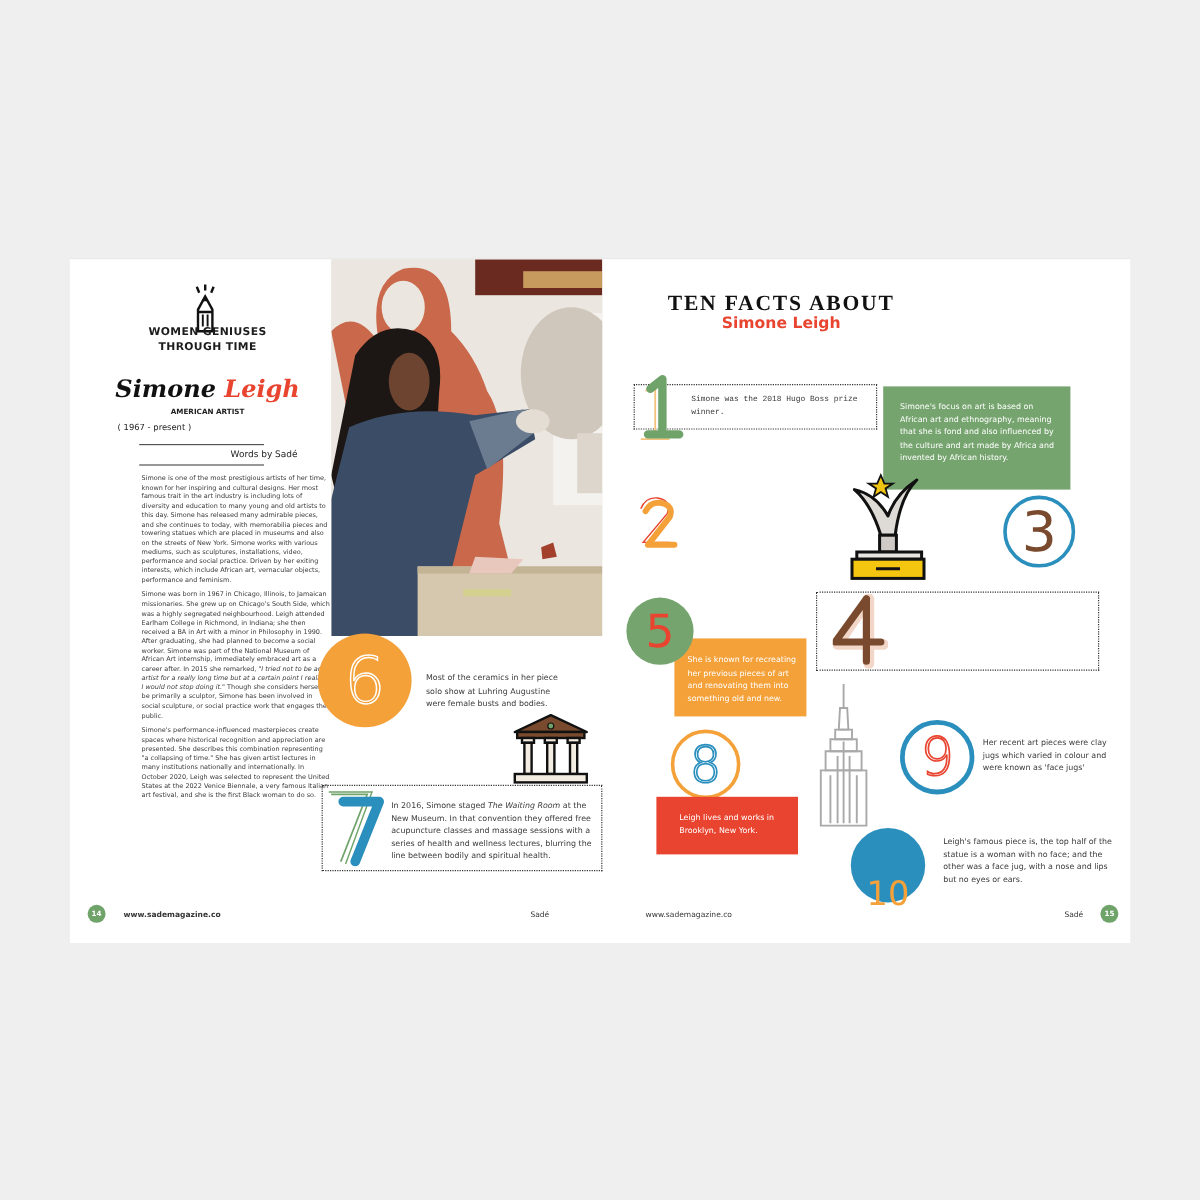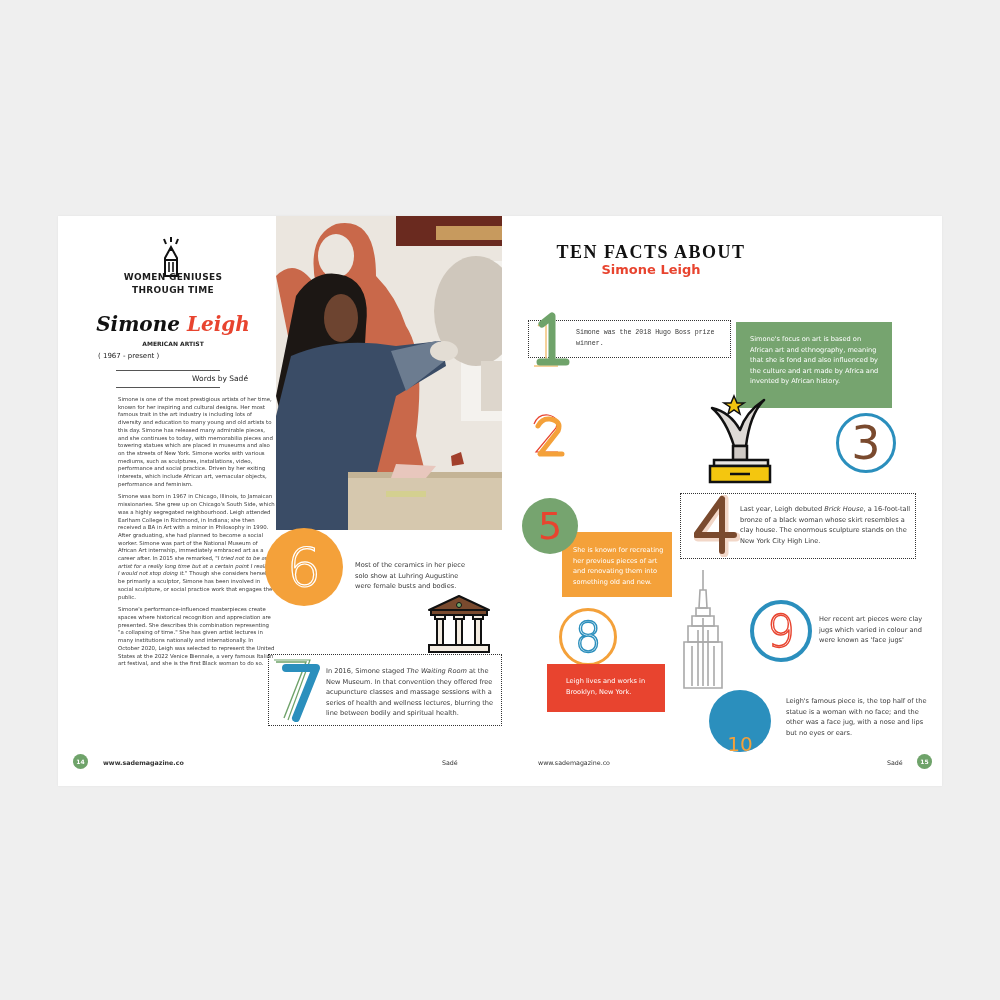--- a/index.html
+++ b/index.html
@@ -174,9 +174,6 @@
       <path d="M28 4 L2 40 L40 40 M28 4 L28 56" fill="none" stroke="#7a4a2e" stroke-width="6" stroke-linecap="round" stroke-linejoin="round"></path>
     </svg>
   </div>
-  <div class="abs fact-text" style="left:682px;top:288px;width:172px;">
-    <span>Last year, Leigh debuted </span><i>Brick House</i><span>, a 16-foot-tall bronze of a black woman whose skirt resembles a clay house. The enormous sculpture stands on the New York City High Line.</span>
-  </div>
 
   <div class="abs" style="left:504px;top:316px;width:110px;height:65px;background:#f4a13a;"></div>
   <div class="abs circle" style="left:464px;top:282px;width:56px;height:56px;background:#76a46f;">

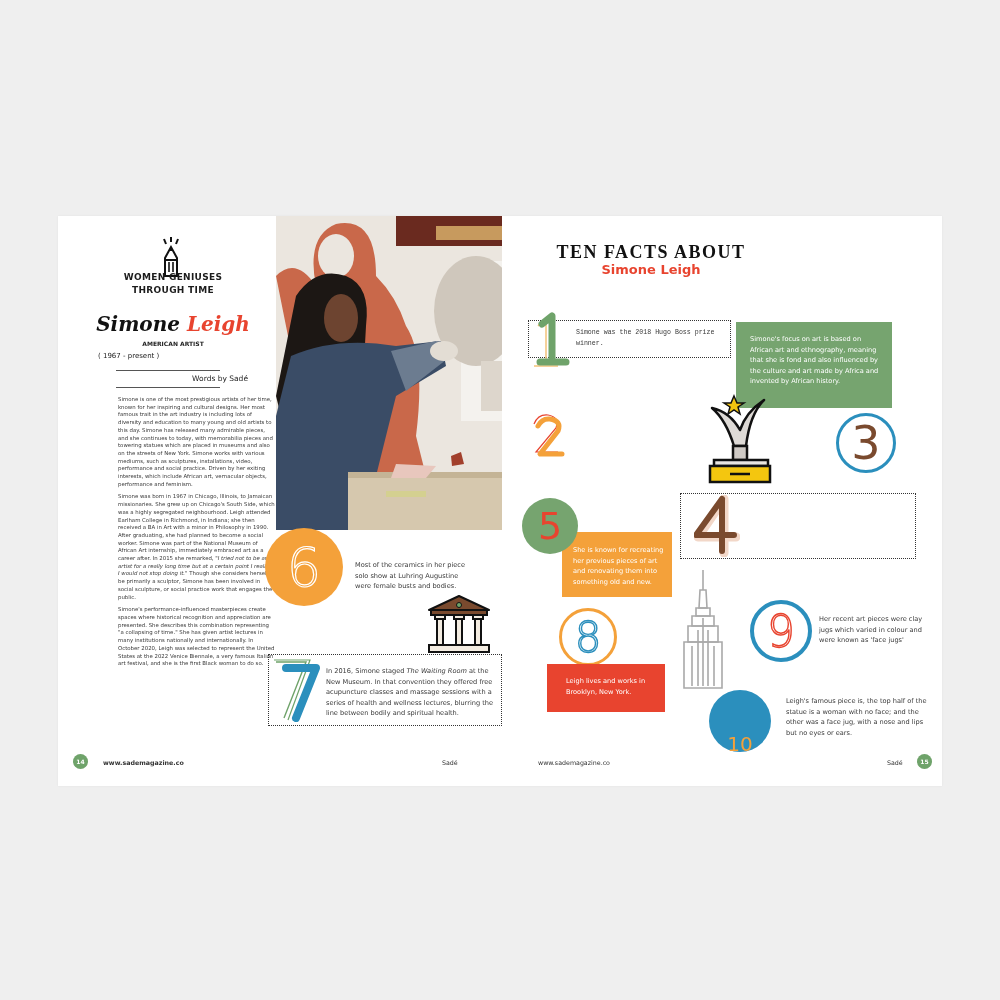--- a/index.html
+++ b/index.html
@@ -209,7 +209,7 @@
   <div class="abs fact-text" style="left:761px;top:398px;width:110px;">Her recent art pieces were clay jugs which varied in colour and were known as 'face jugs'</div>
 
   <div class="abs circle" style="left:651px;top:474px;width:62px;height:62px;background:#2b8fbd;">
-    <span style="font-size:20px;color:#f4a13a;margin-top:46px;">10</span>
+    <span style="font-size:28px;color:#f4a13a;margin-top:46px;">10</span>
   </div>
   <div class="abs fact-text" style="left:728px;top:480px;width:145px;">Leigh's famous piece is, the top half of the statue is a woman with no face; and the other was a face jug, with a nose and lips but no eyes or ears.</div>
 

